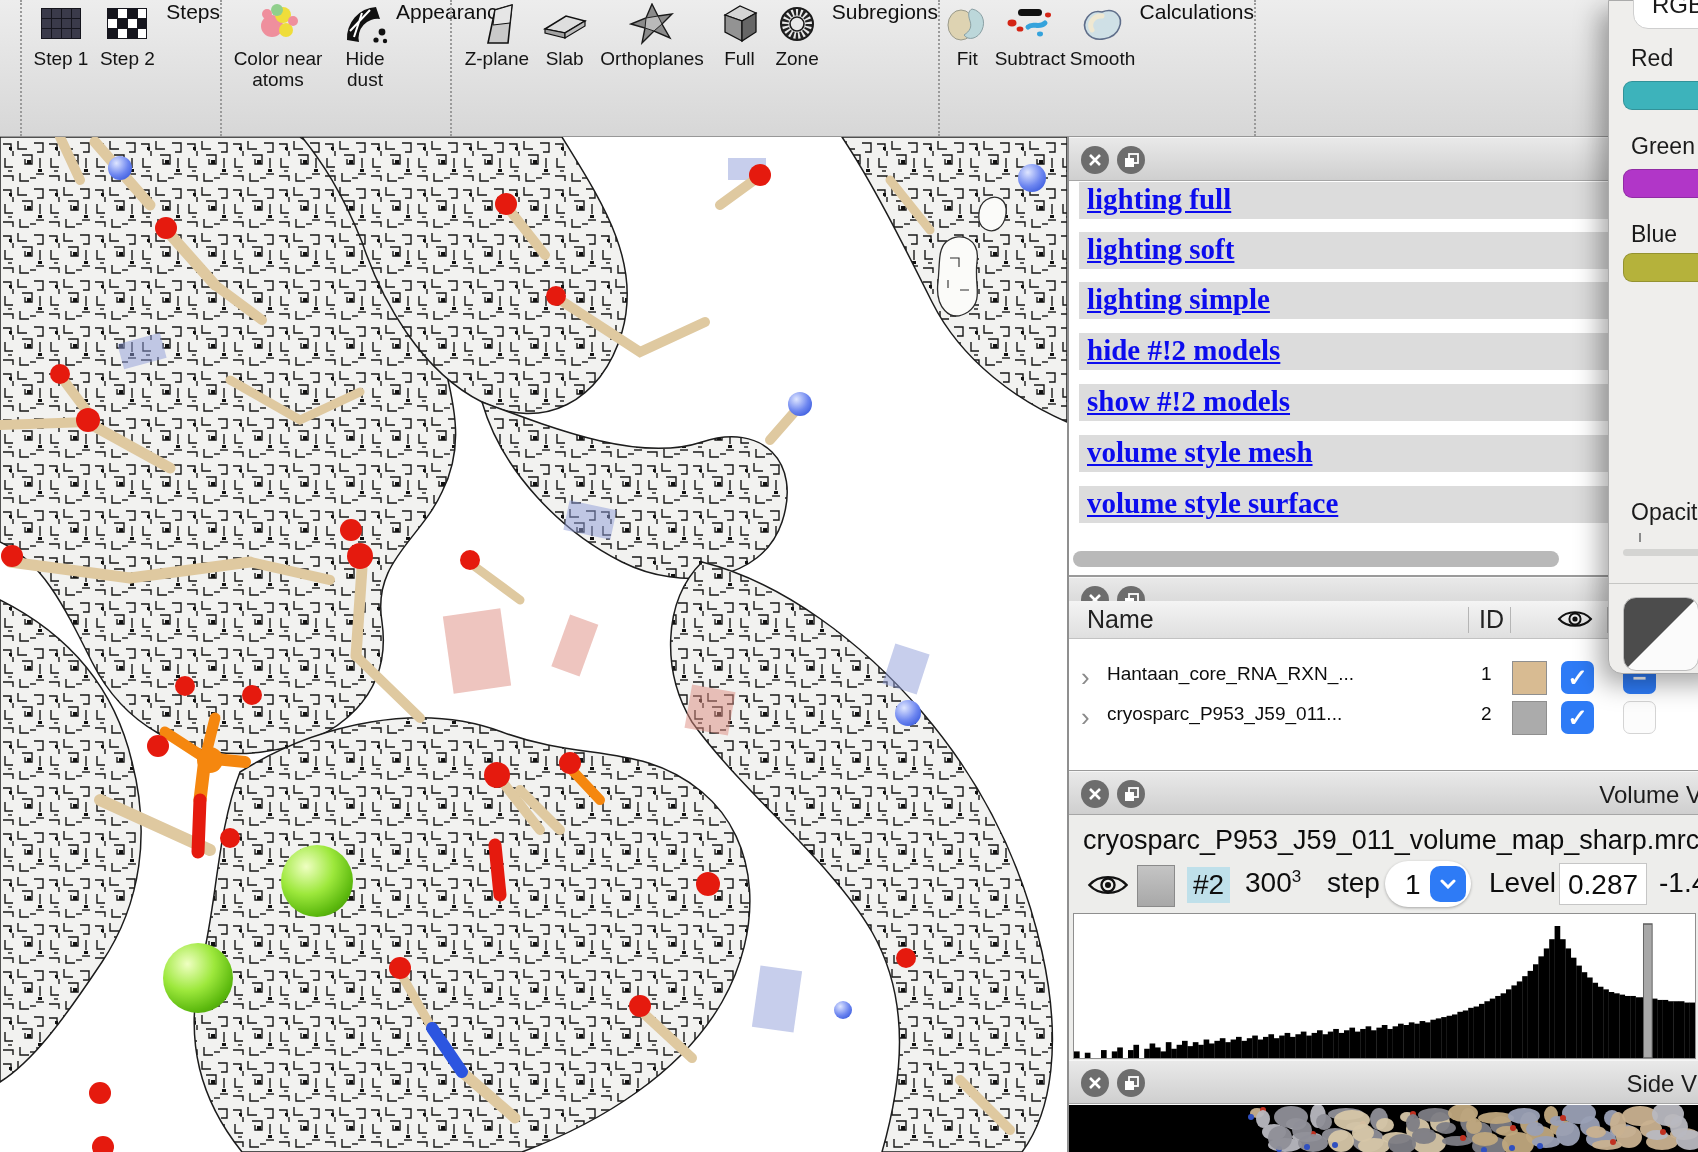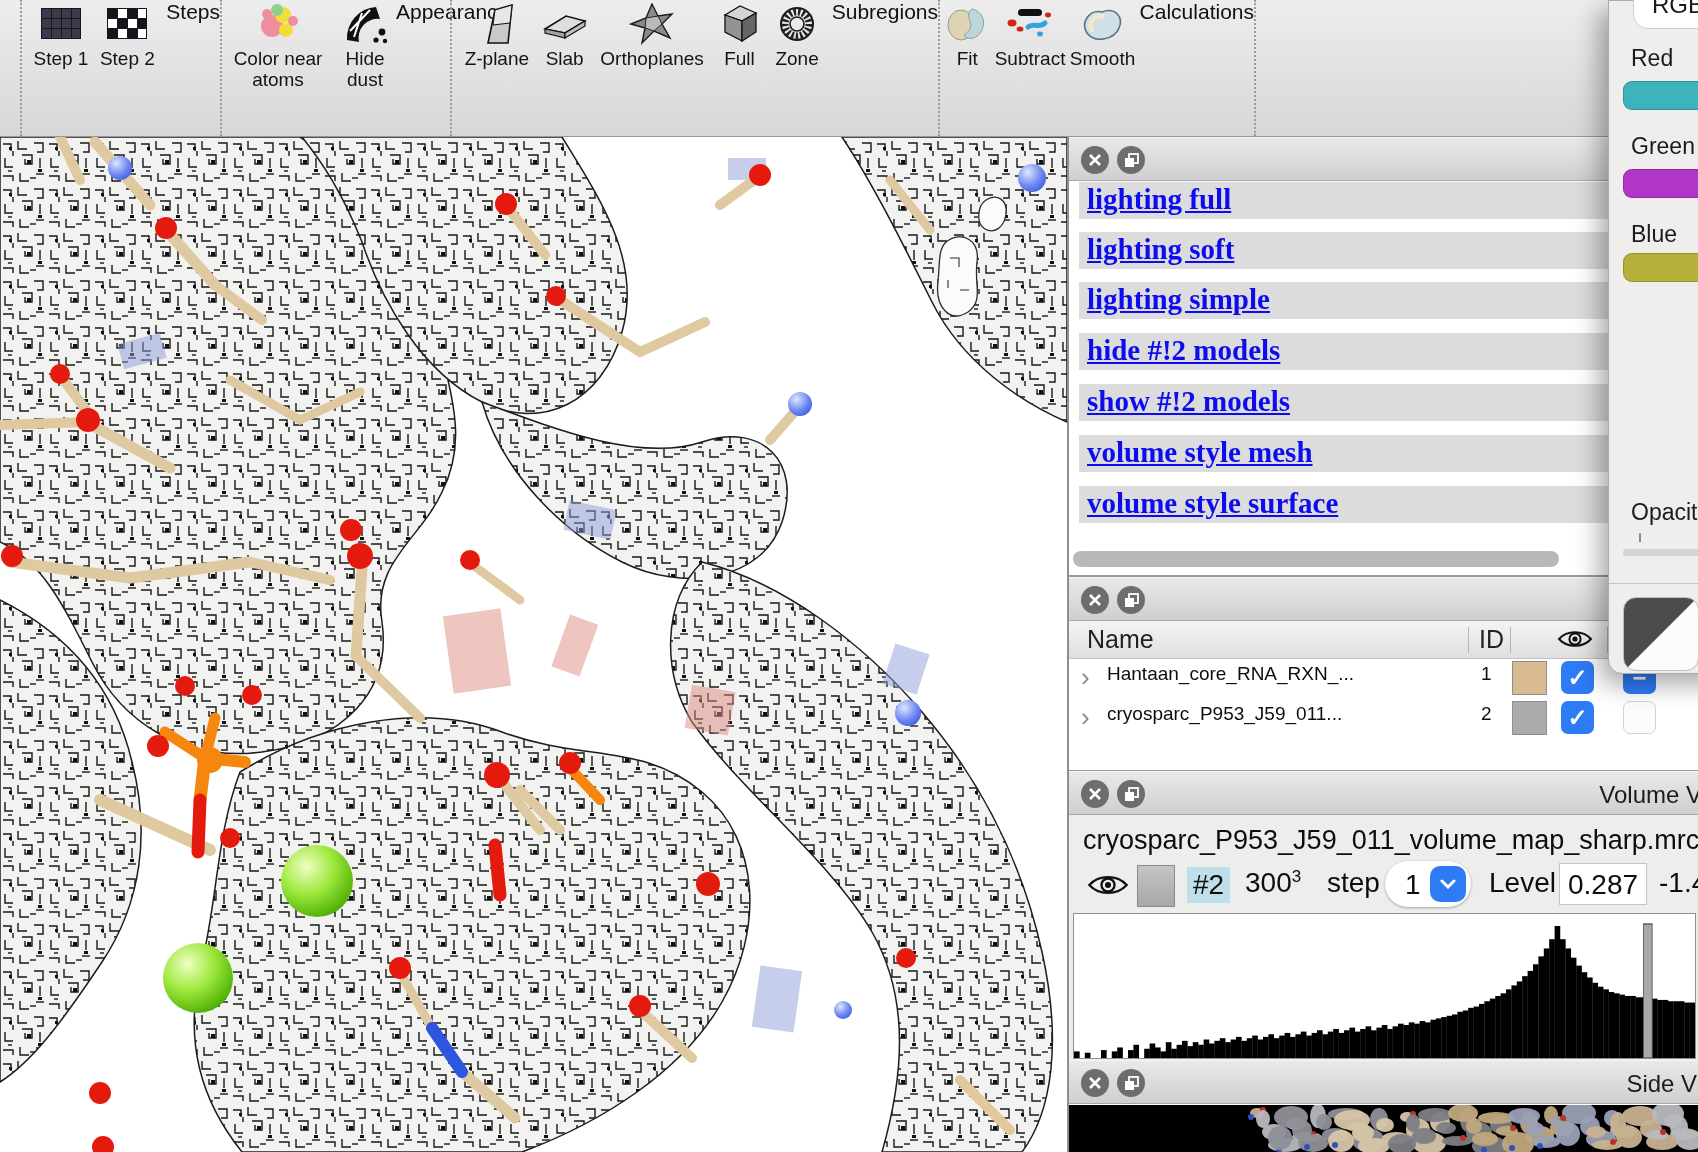--- a/index.html
+++ b/index.html
@@ -437,7 +437,7 @@
             </svg>
         </div>
       </div>
-      <div style="position:absolute;left:0;top:484px;width:100%;height:37px;background:linear-gradient(#f4f4f4,#dfdfdf);border-bottom:1px solid #c2c2c2;">
+      <div style="position:absolute;left:0;top:464px;width:100%;height:37px;background:linear-gradient(#f4f4f4,#dfdfdf);border-bottom:1px solid #c2c2c2;">
         <span class="mrowtxt" style="position:absolute;left:18px;top:4px;font-size:25px;color:#222">Name</span>
         <div class="colsep" style="left:399px"></div>
         <span class="mrowtxt" style="position:absolute;left:410px;top:4px;font-size:25px;color:#222">ID</span>

